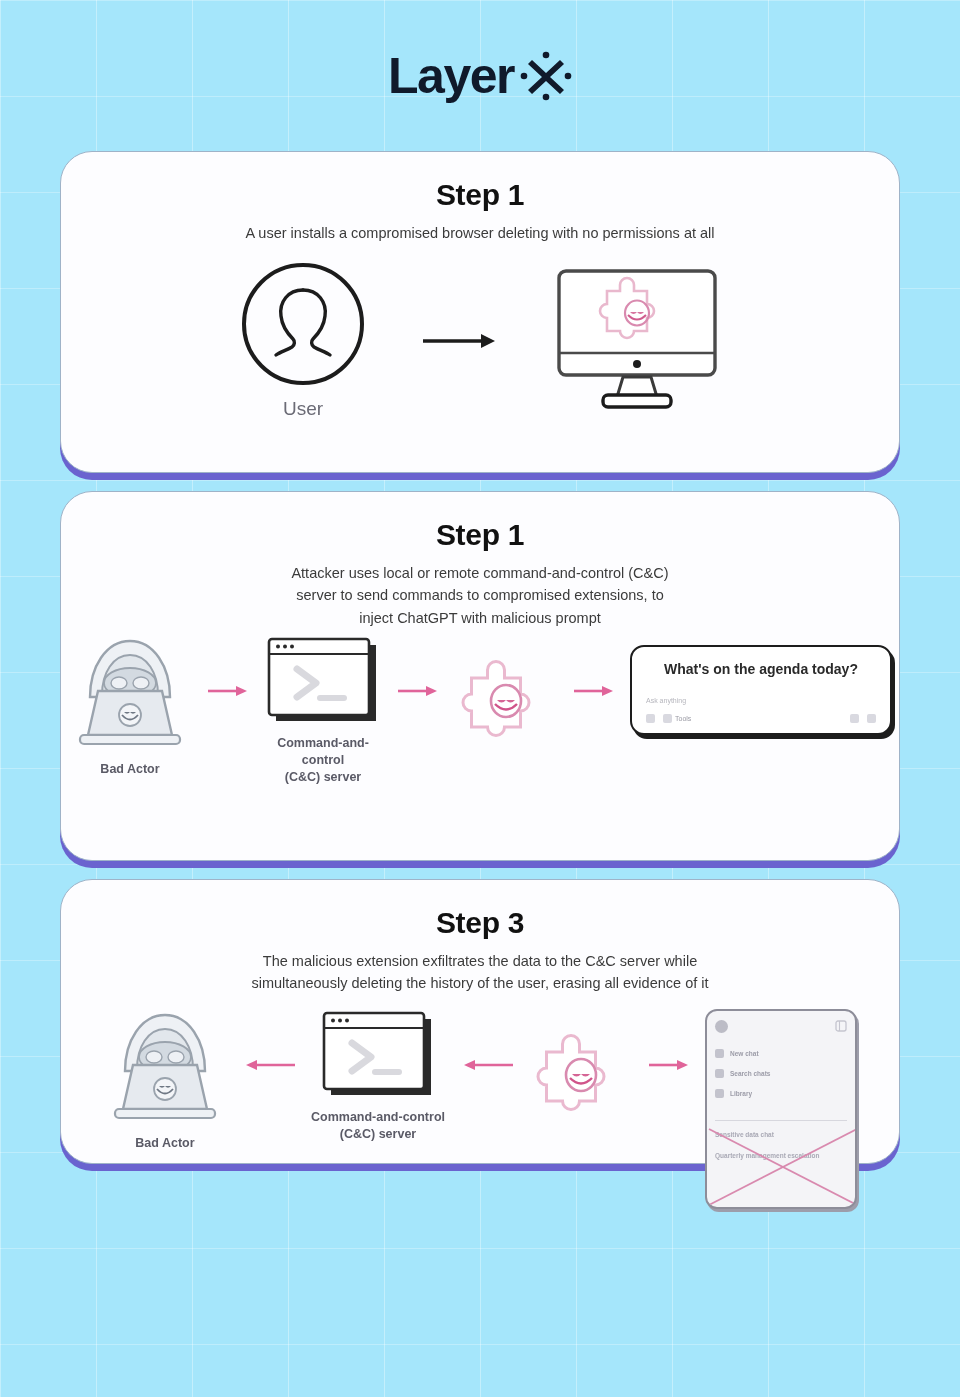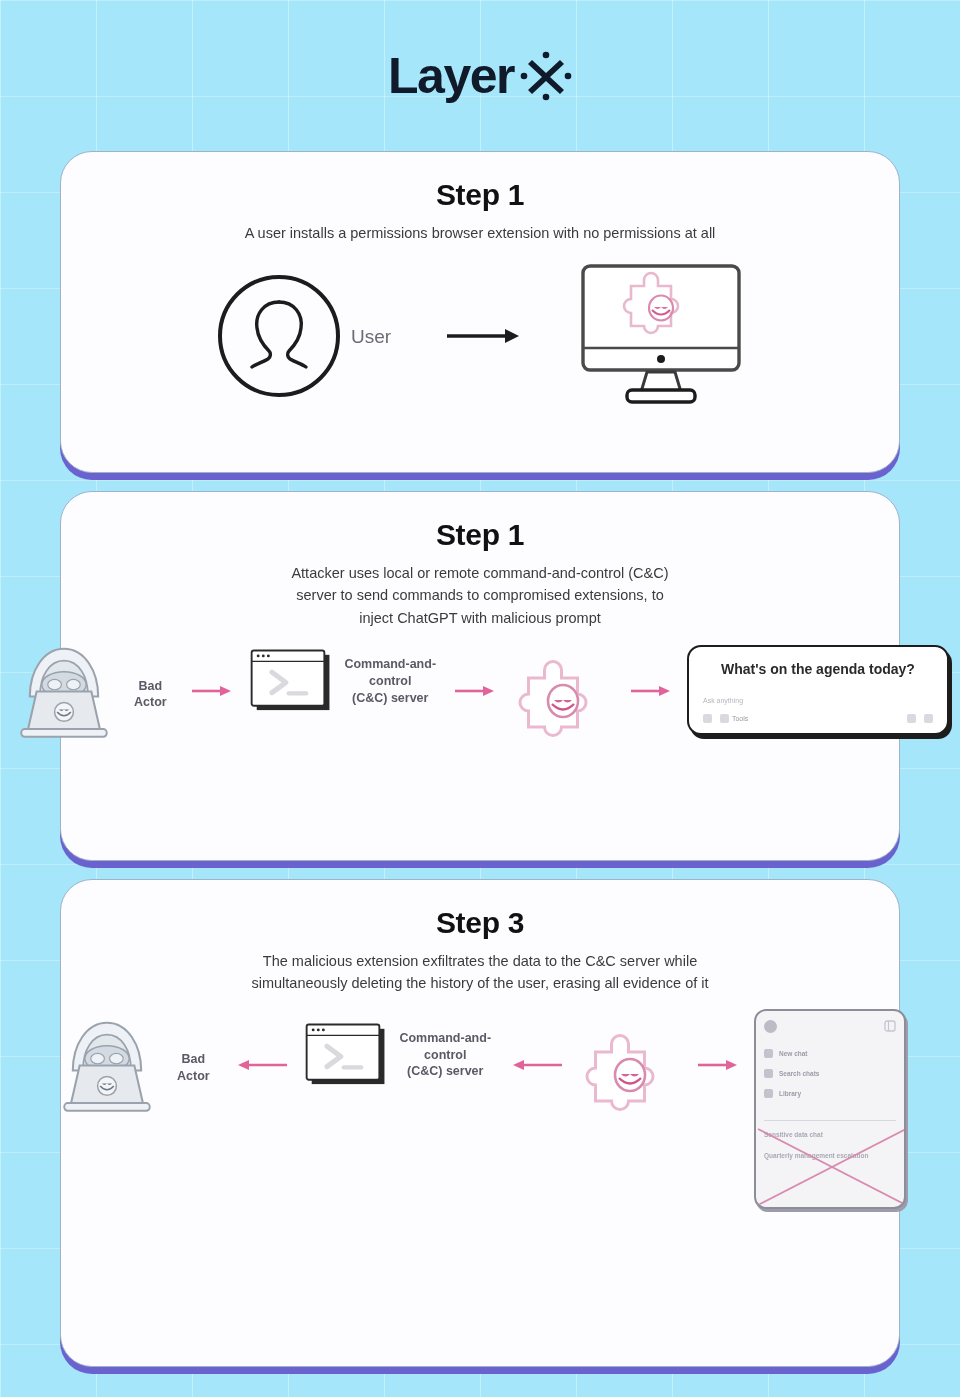--- a/index.html
+++ b/index.html
@@ -192,7 +192,7 @@
 
   <div class="card" id="card-step-1">
     <div class="step-title">Step 1</div>
-    <div class="step-desc">A user installs a permissions browser extension with no permissions at all</div>
+    <div class="step-desc">A user installs a compromised browser deleting with no permissions at all</div>
 
     <div class="flow" id="flow-step-1">
 

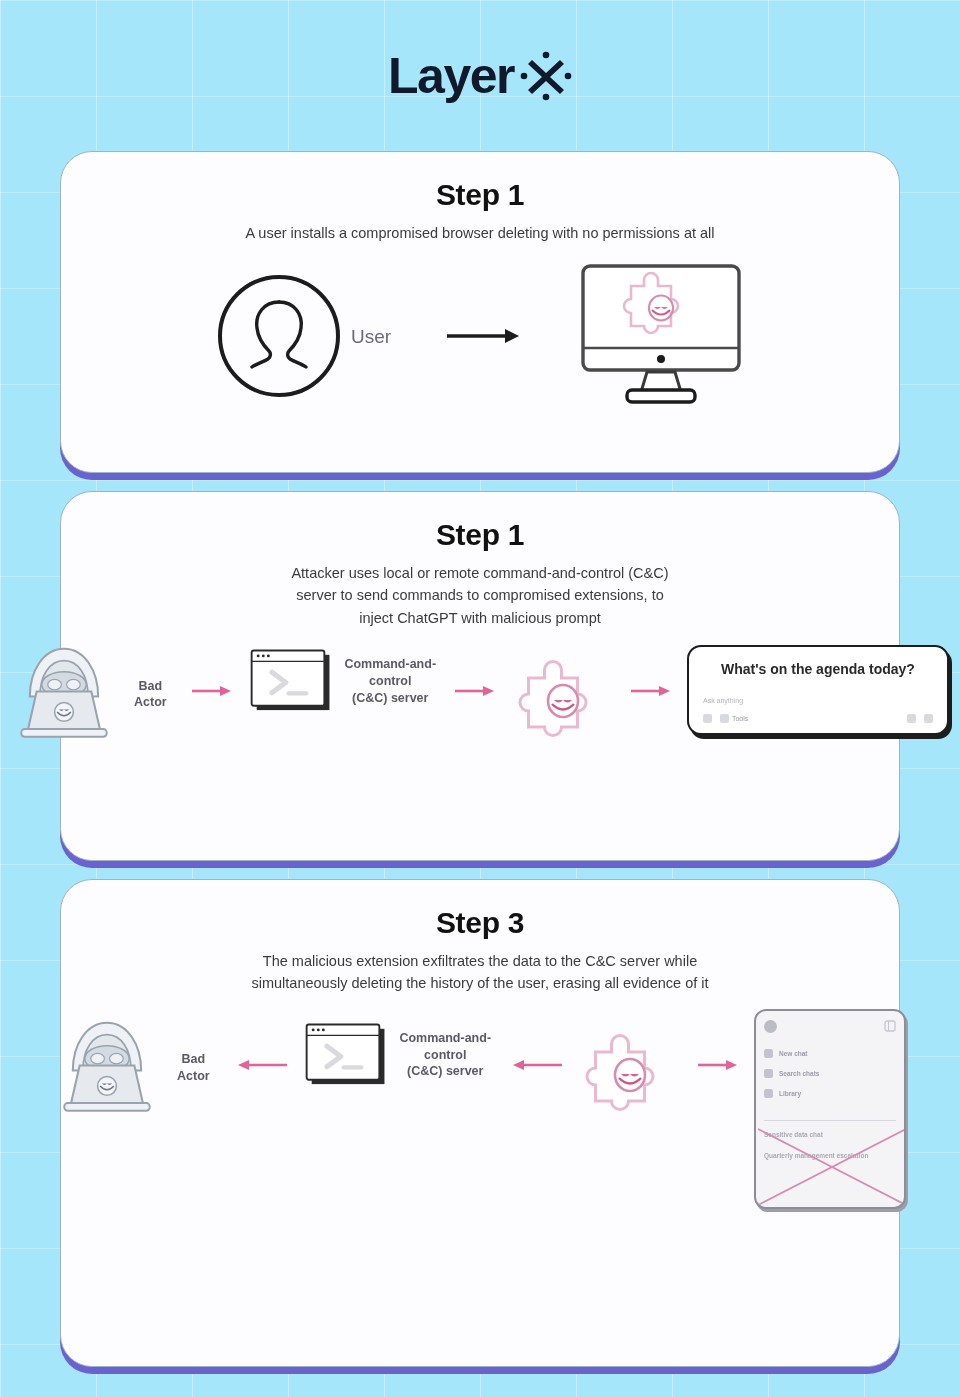--- a/index.html
+++ b/index.html
@@ -80,7 +80,7 @@
 
   .node {
     display: flex;
-    flex-direction: row;
+    flex-direction: column;
     align-items: center;
     gap: 8px;
   }

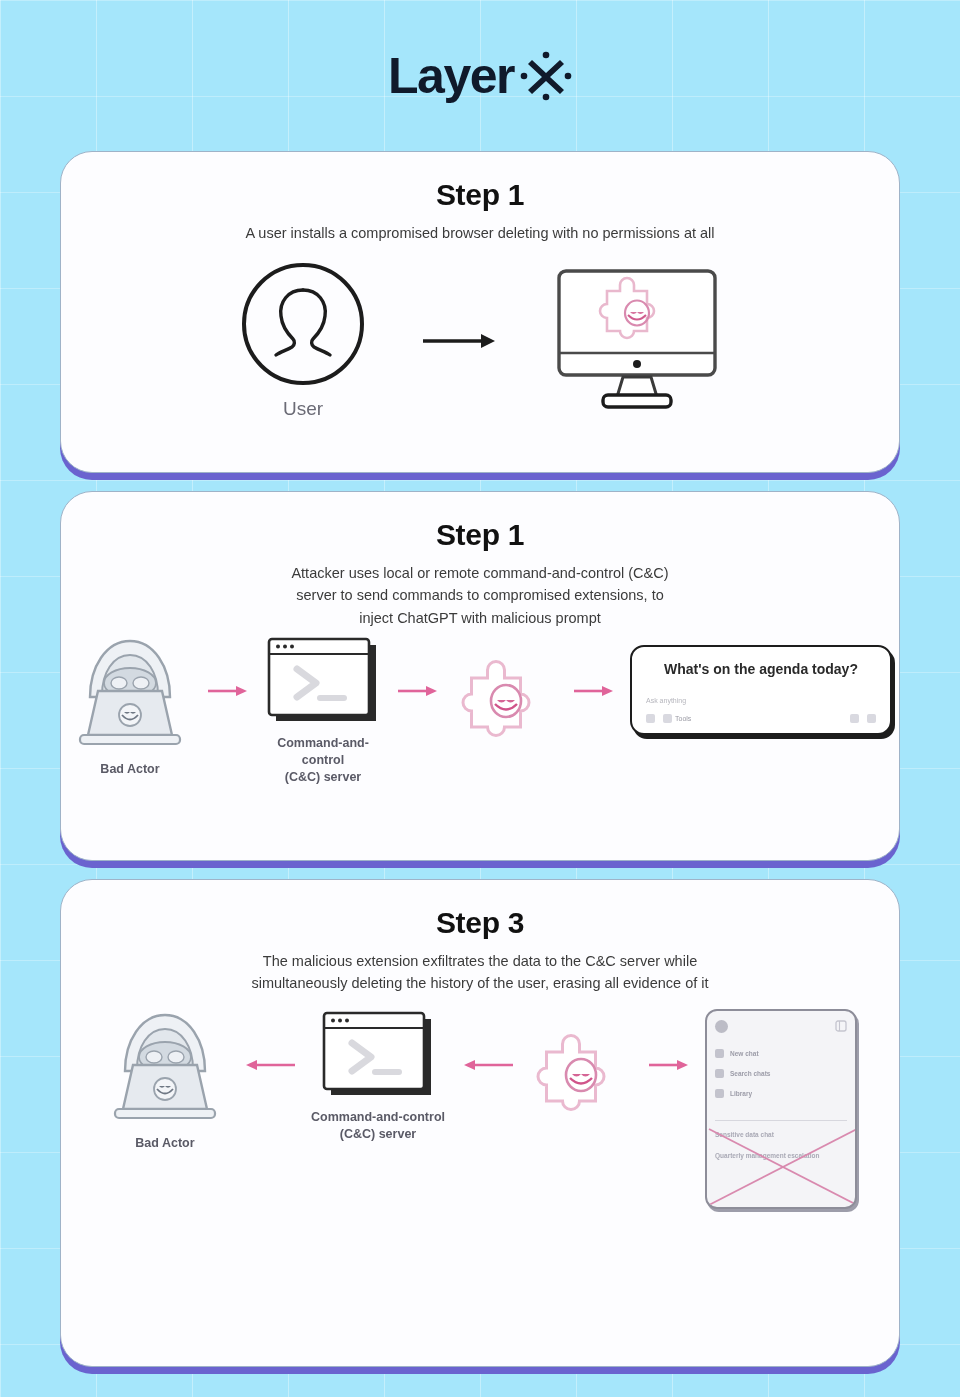--- a/index.html
+++ b/index.html
@@ -54,7 +54,7 @@
   }
   #card-step-1 { height: 322px; }
   #card-step-2 { height: 370px; }
-  #card-step-3 { height: 488px; }
+  #card-step-3 { height: 285px; }
 
   .step-title {
     text-align: center;

